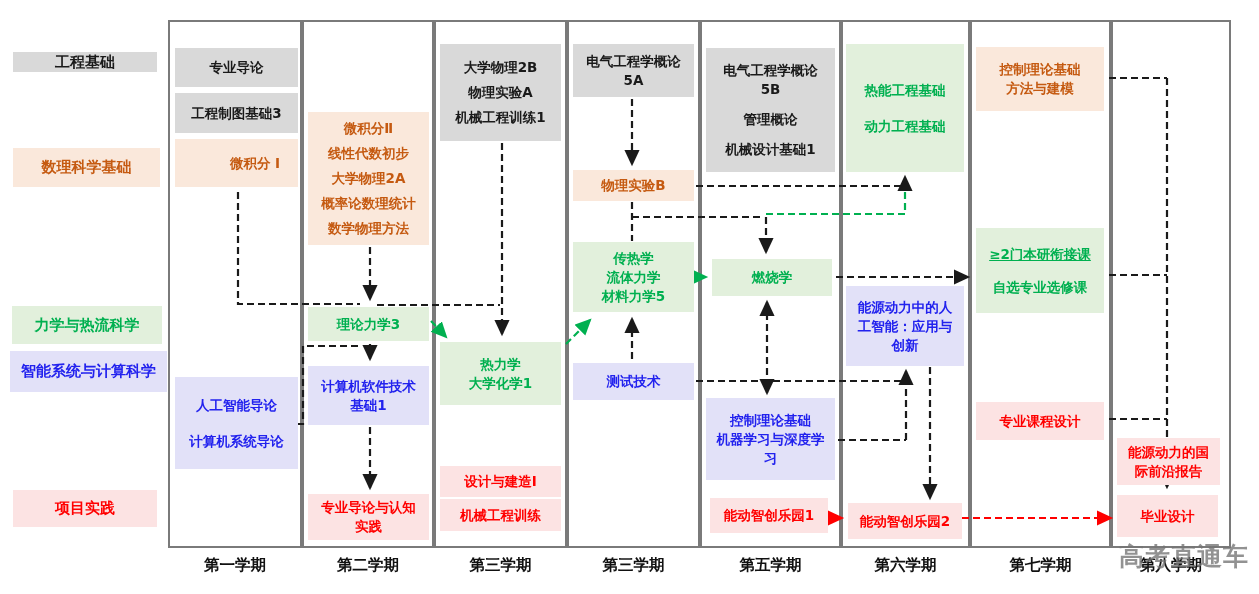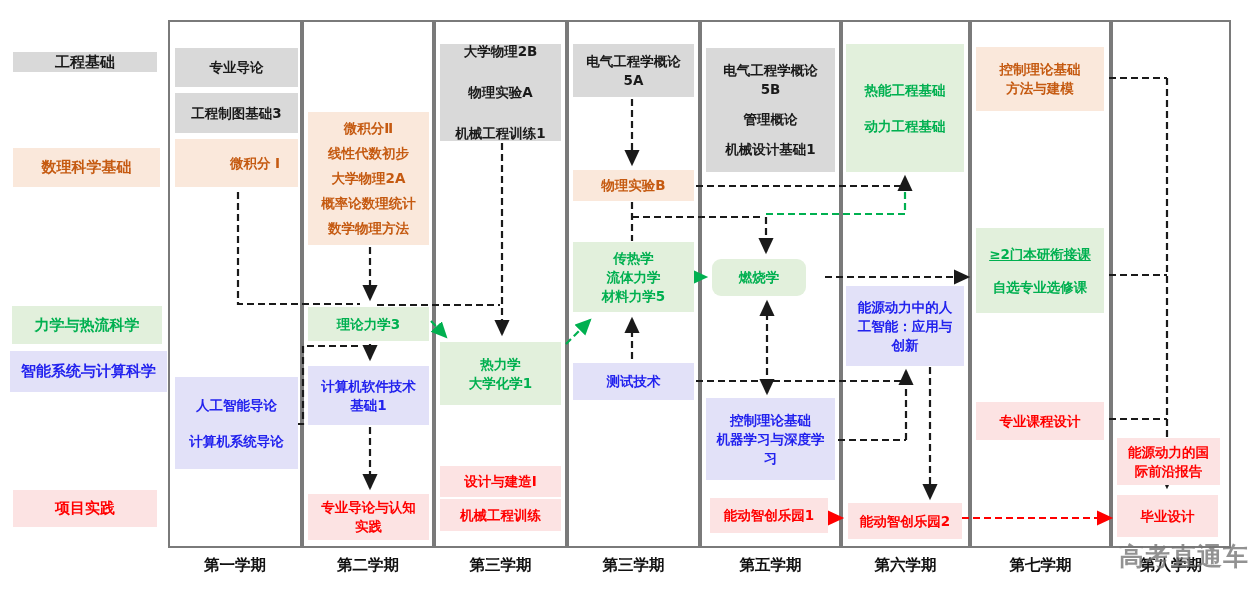--- a/index.html
+++ b/index.html
@@ -137,7 +137,7 @@
     <span class="ln">实践</span>
   </div>
 
-  <div class="box b-gray" style="left:440px;top:44px;width:121px;height:97px;row-gap:22px;">
+  <div class="box b-gray" style="left:440px;top:44px;width:121px;height:97px;row-gap:6px;">
     <span class="ln">大学物理2B</span>
     <span class="ln">物理实验A</span>
     <span class="ln">机械工程训练1</span>

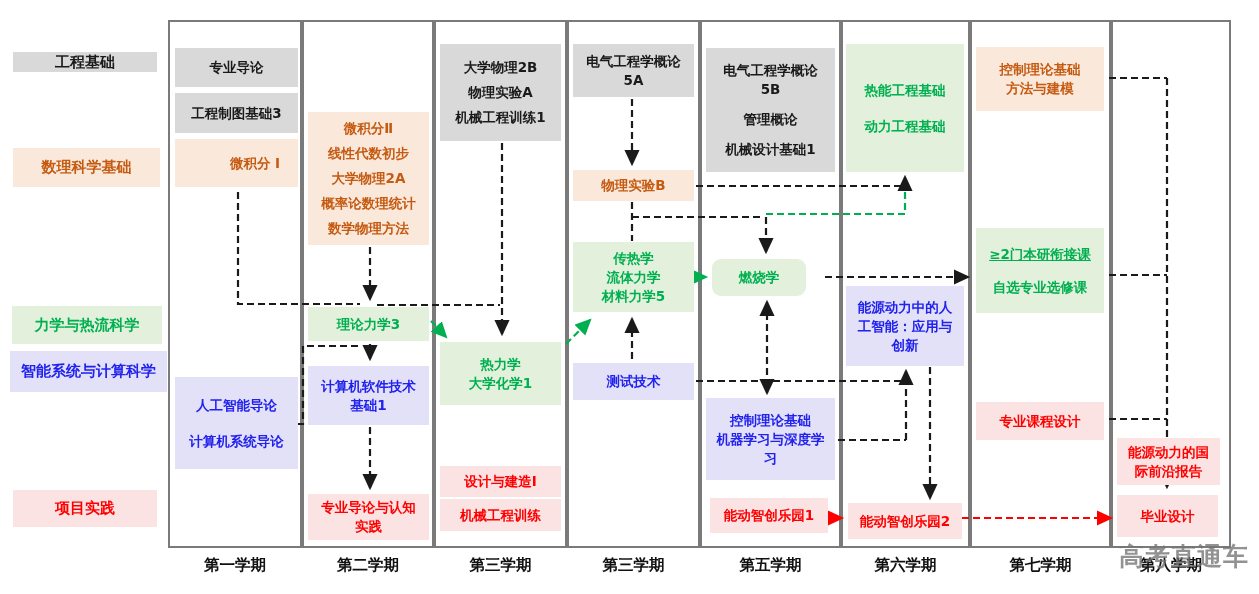--- a/index.html
+++ b/index.html
@@ -175,7 +175,7 @@
     <span class="ln mt">管理概论</span>
     <span class="ln mt">机械设计基础1</span>
   </div>
-  <div class="box b-green" style="left:712px;top:259px;width:94px;height:37px;border-radius:9px;">
+  <div class="box b-green" style="left:712px;top:259px;width:120px;height:37px;">
       <span class="ln">燃烧学</span>
     </div>
   <div class="box b-blue" style="left:706px;top:398px;width:129px;height:82px;">

